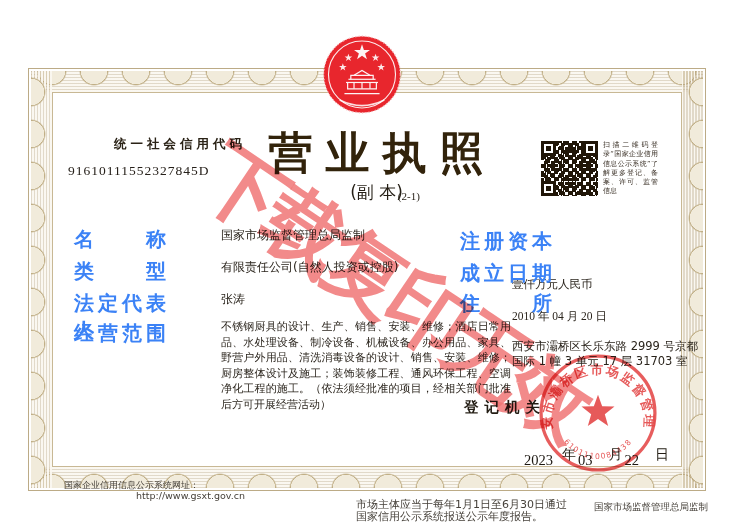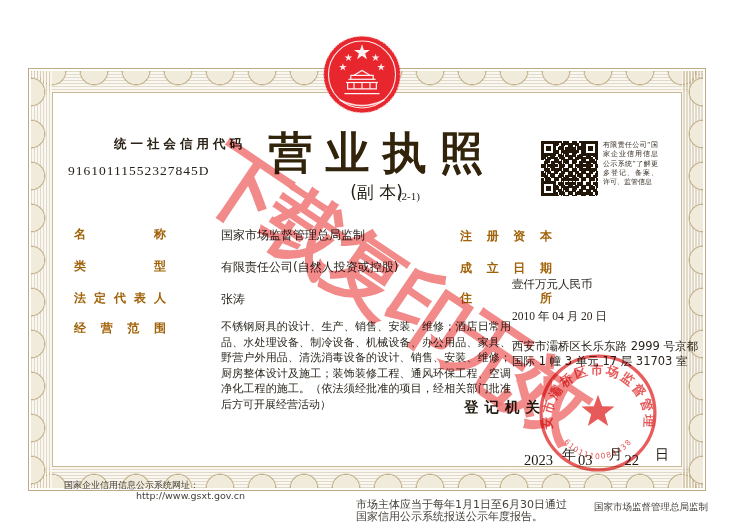--- a/index.html
+++ b/index.html
@@ -137,7 +137,7 @@
     <div class="finder f2"></div>
     <div class="finder f3"></div>
   </div>
-  <div class="qr-caption">有限责任公司“国家企业信用信息公示系统”了解更多登记、备案、许可、监管信息</div>
+  <div class="qr-caption">扫描二维码登录“国家企业信用信息公示系统”了解更多登记、备案、许可、监管信息</div>
 
   <div class="row" style="left:74px; top:226px;">
     <span class="jlabel">名称</span>

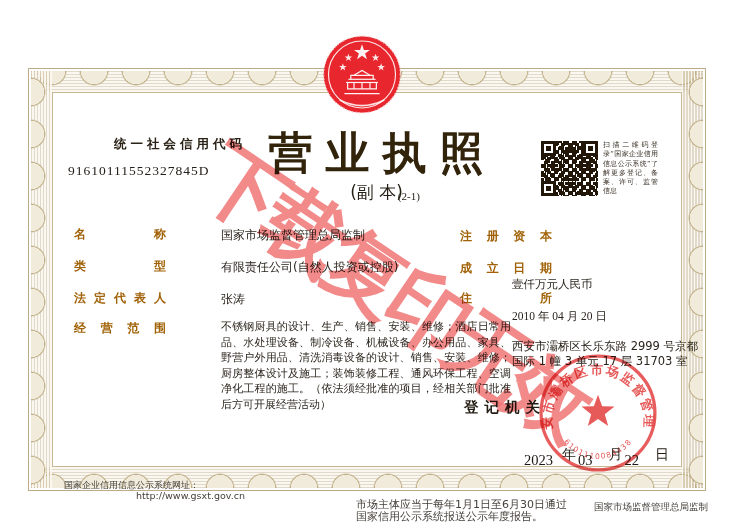--- a/index.html
+++ b/index.html
@@ -58,7 +58,7 @@
 
   
   .row { position:absolute; z-index:2; }
-  .jlabel { display:inline-block; width:92px; font-size:12px; font-weight:bold; color:#a16207;
+  .jlabel { display:inline-block; width:92px; font-size:20px; font-weight:bold; color:#3b82f6;
             text-align:justify; text-align-last:justify; vertical-align:top; }
   .val { font-size:12px; color:#2a241c; }
   .lval { position:absolute; left:147px; top:1px; width:292px; }

